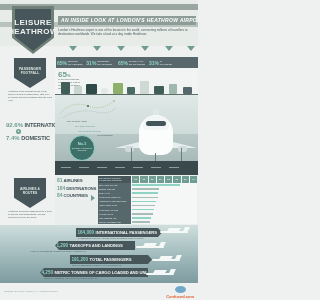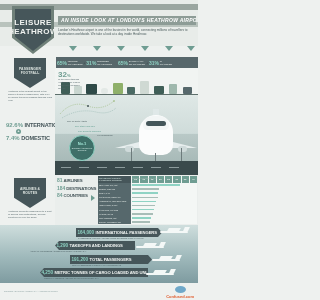--- a/index.html
+++ b/index.html
@@ -264,7 +264,7 @@
     <div class="person" style="left:72px;top:35px;width:4px;height:4px;border-radius:50%;background:#44565a"></div>
     <div class="person" style="left:70px;top:39px;width:8px;height:13px;background:#3d4f52;border-radius:2px 2px 0 0"></div>
 
-    <div class="bigpct"><span>32</span><small>%</small></div>
+    <div class="bigpct"><span>65</span><small>%</small></div>
     <div class="pcap">of travellers through Heathrow are leisure passengers heading abroad.</div>
   </div>
 

